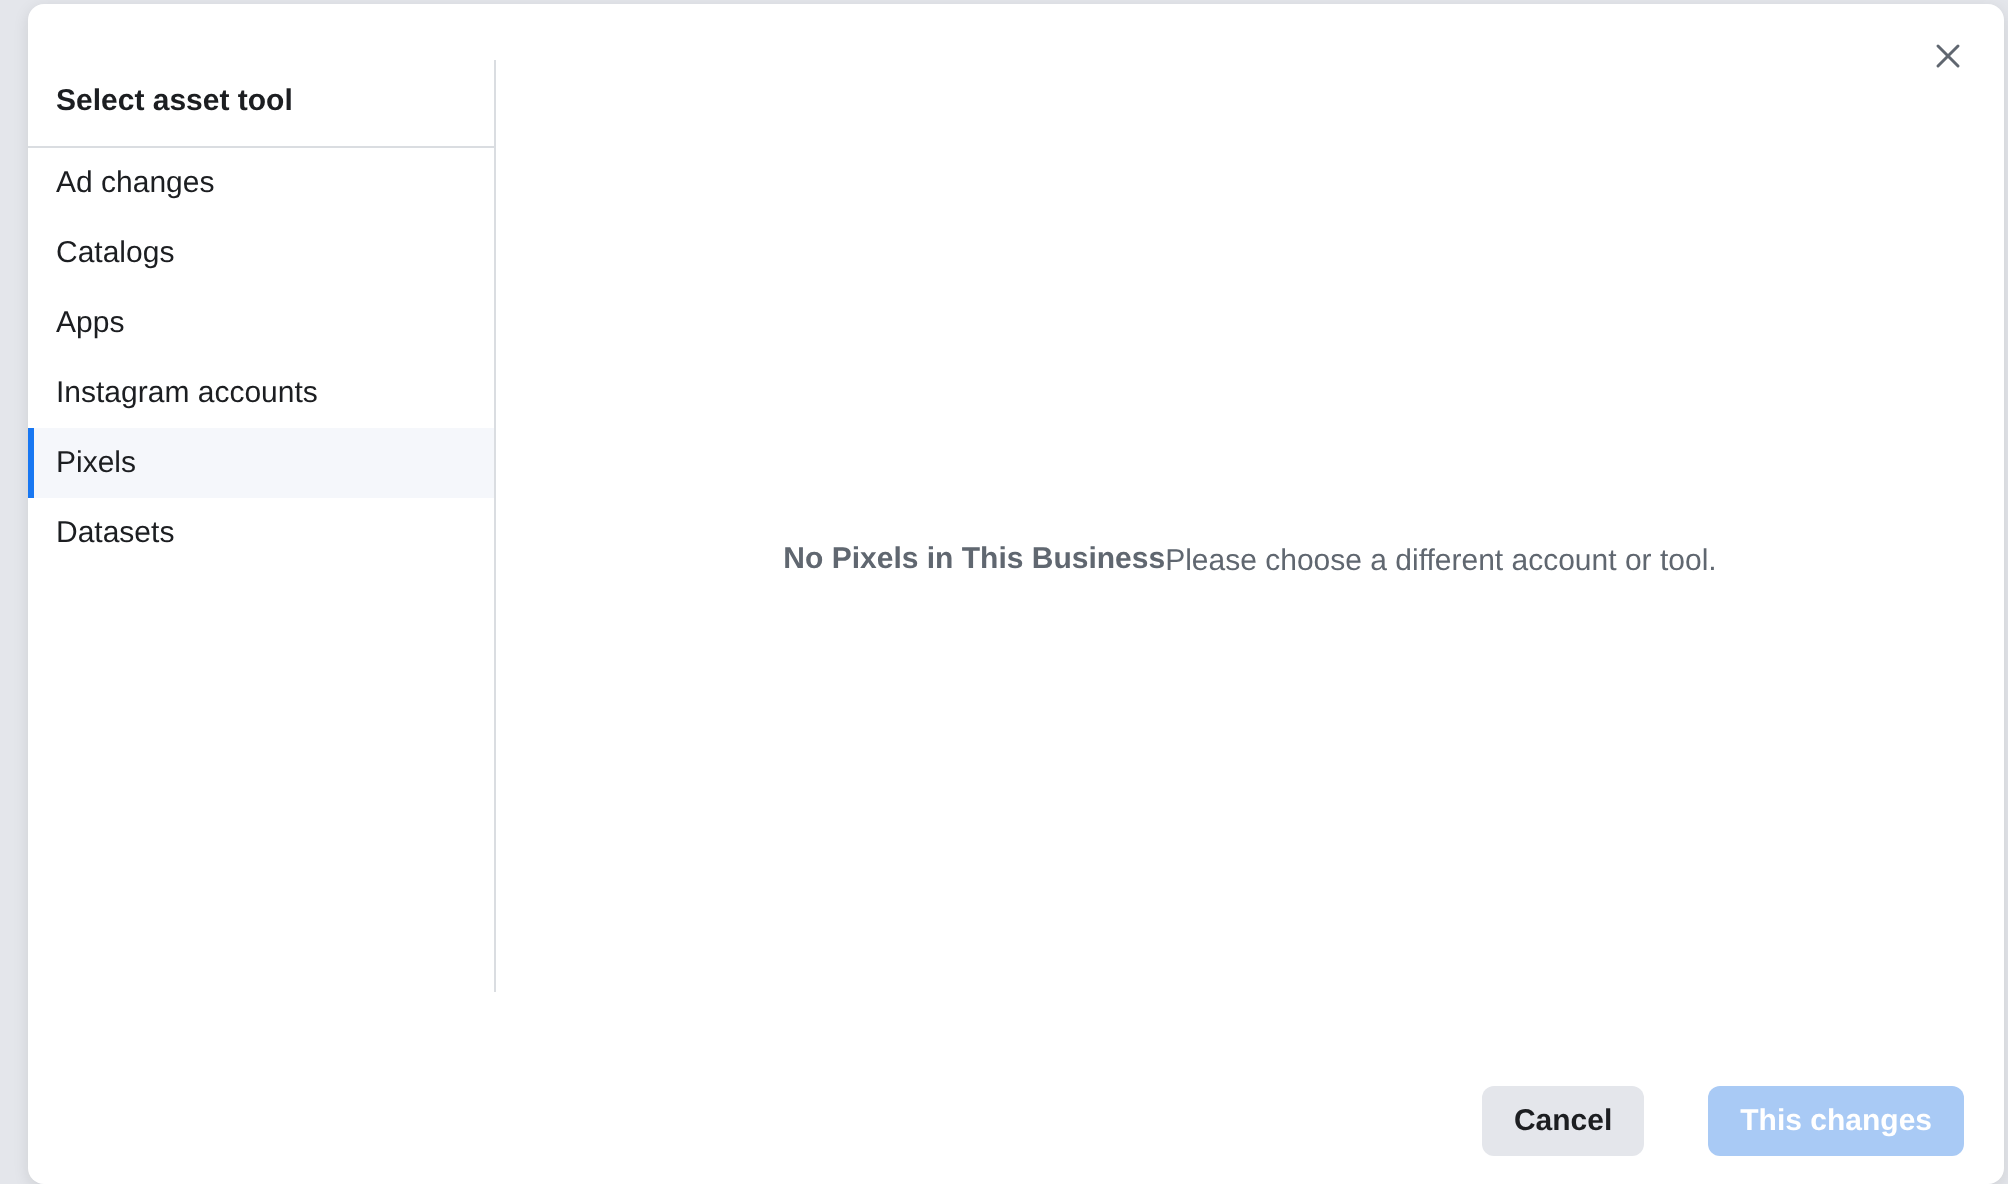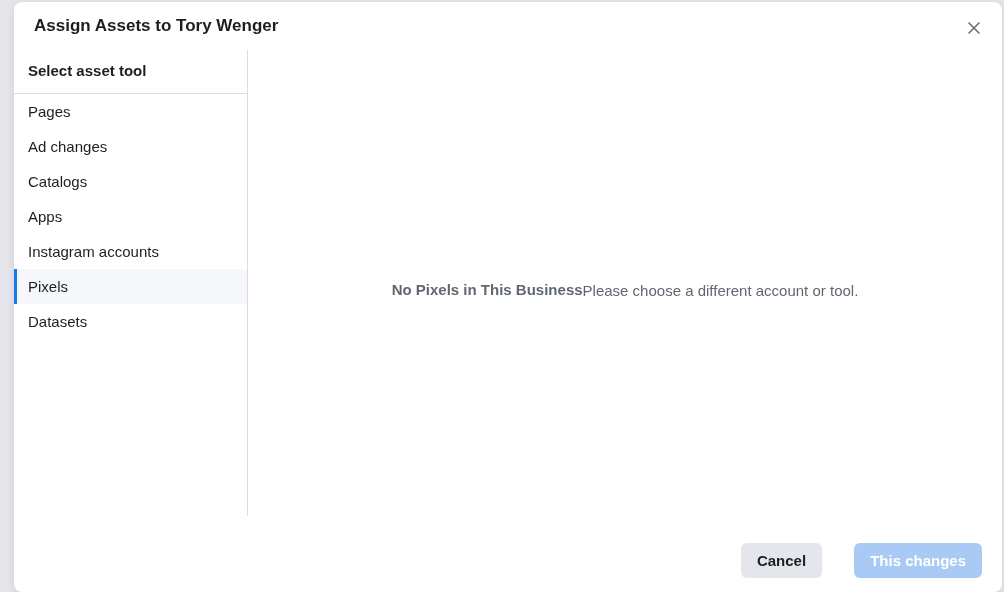--- a/index.html
+++ b/index.html
@@ -138,7 +138,6 @@
 
 <div class="modal">
   <div class="modal-header">
-    <div class="modal-title">Assign Assets to Tory Wenger</div>
     <div class="close-btn">
       <svg width="20" height="20" viewBox="0 0 24 24" fill="none" stroke="currentColor" stroke-width="1.8" stroke-linecap="round">
         <line x1="6" y1="6" x2="18" y2="18"></line>

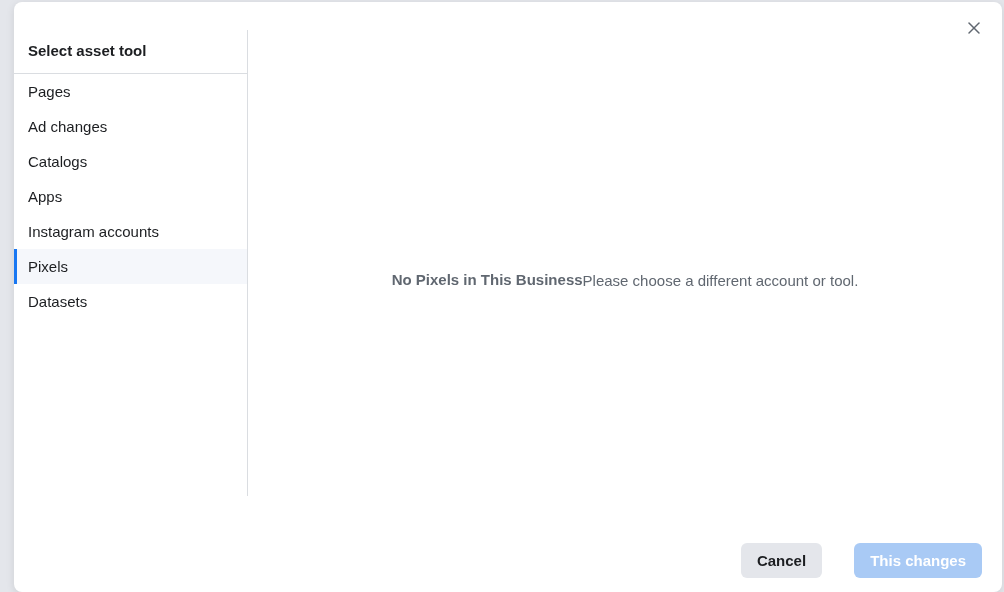--- a/index.html
+++ b/index.html
@@ -150,7 +150,6 @@
     <div class="sidebar">
       <div class="sidebar-title">Select asset tool</div>
       <div class="sidebar-items">
-        <div class="sidebar-item">Pages</div>
         <div class="sidebar-item">Ad changes</div>
         <div class="sidebar-item">Catalogs</div>
         <div class="sidebar-item">Apps</div>

